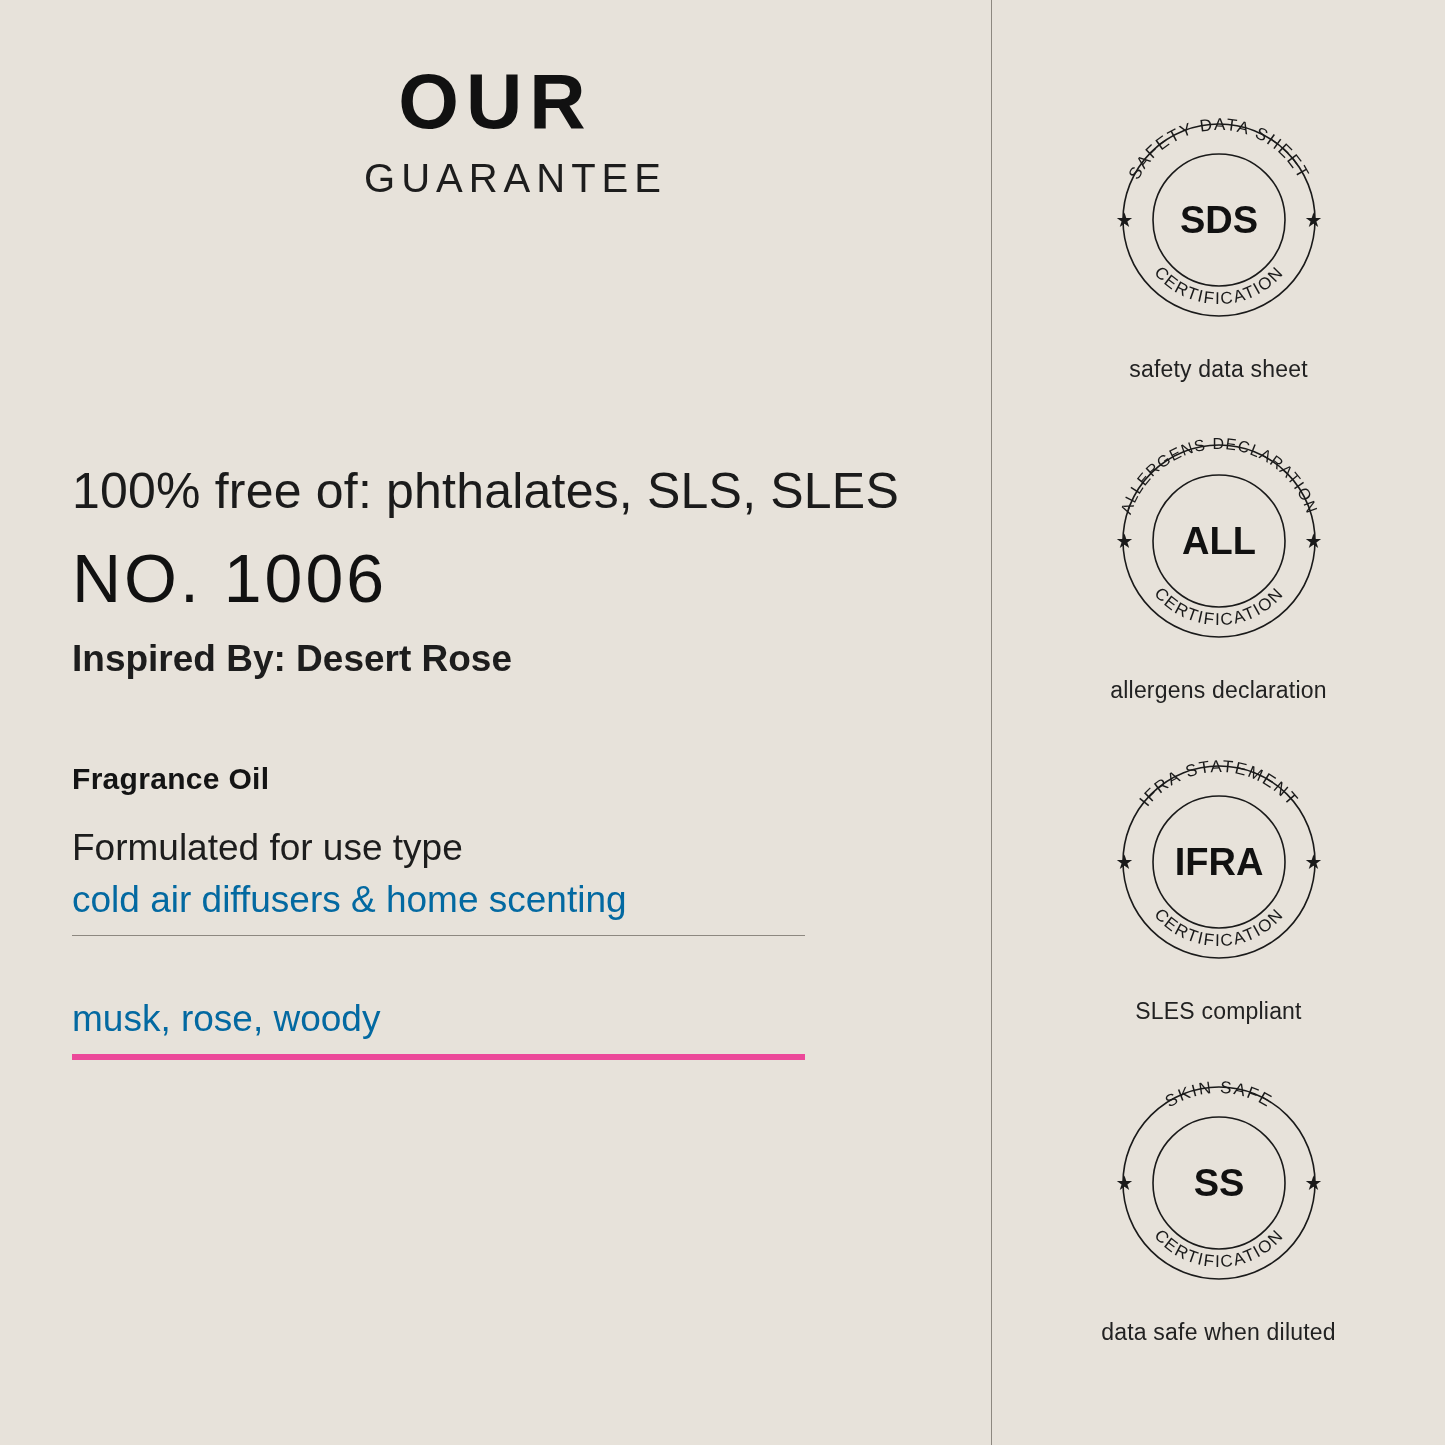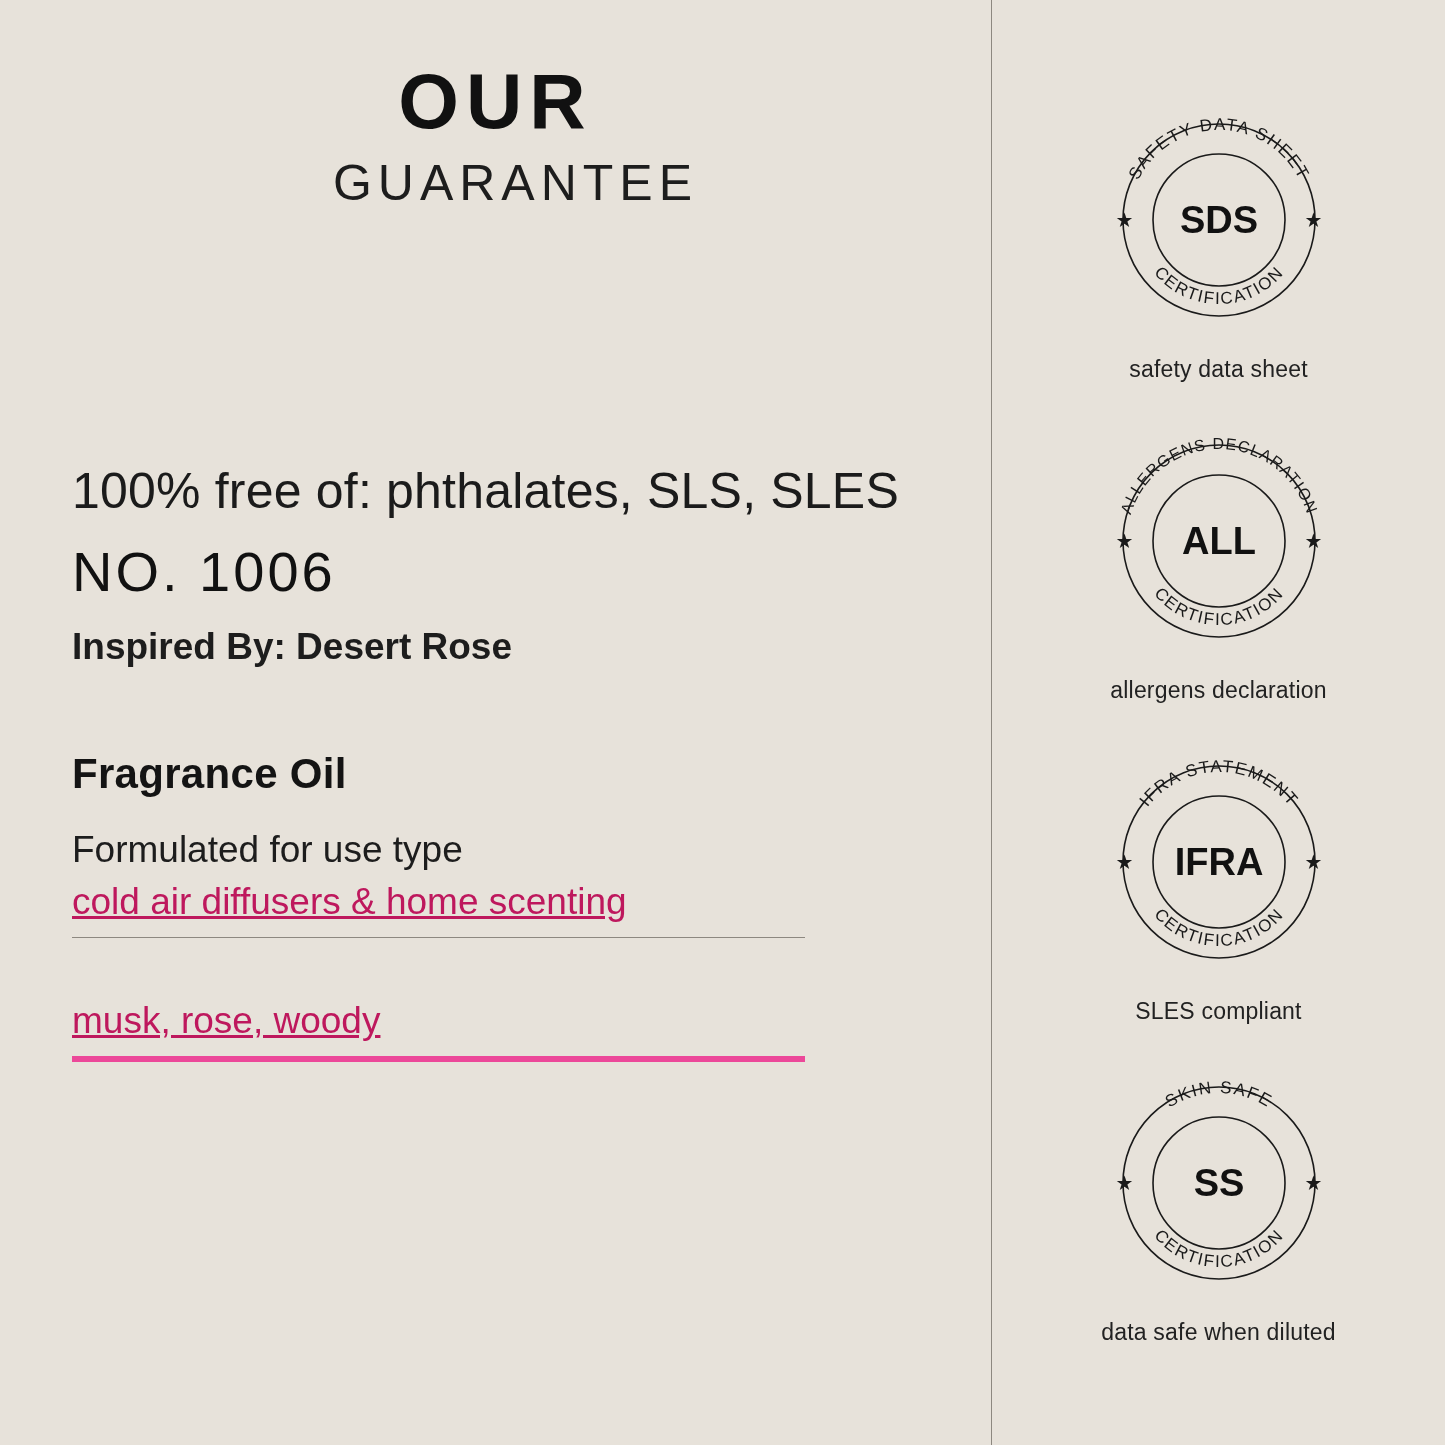--- a/index.html
+++ b/index.html
@@ -50,7 +50,7 @@
     color: #111;
   }
   .title-guarantee {
-    font-size: 50px;
+    font-size: 40px;
     letter-spacing: 6px;
     font-weight: 400;
     line-height: 1.0;

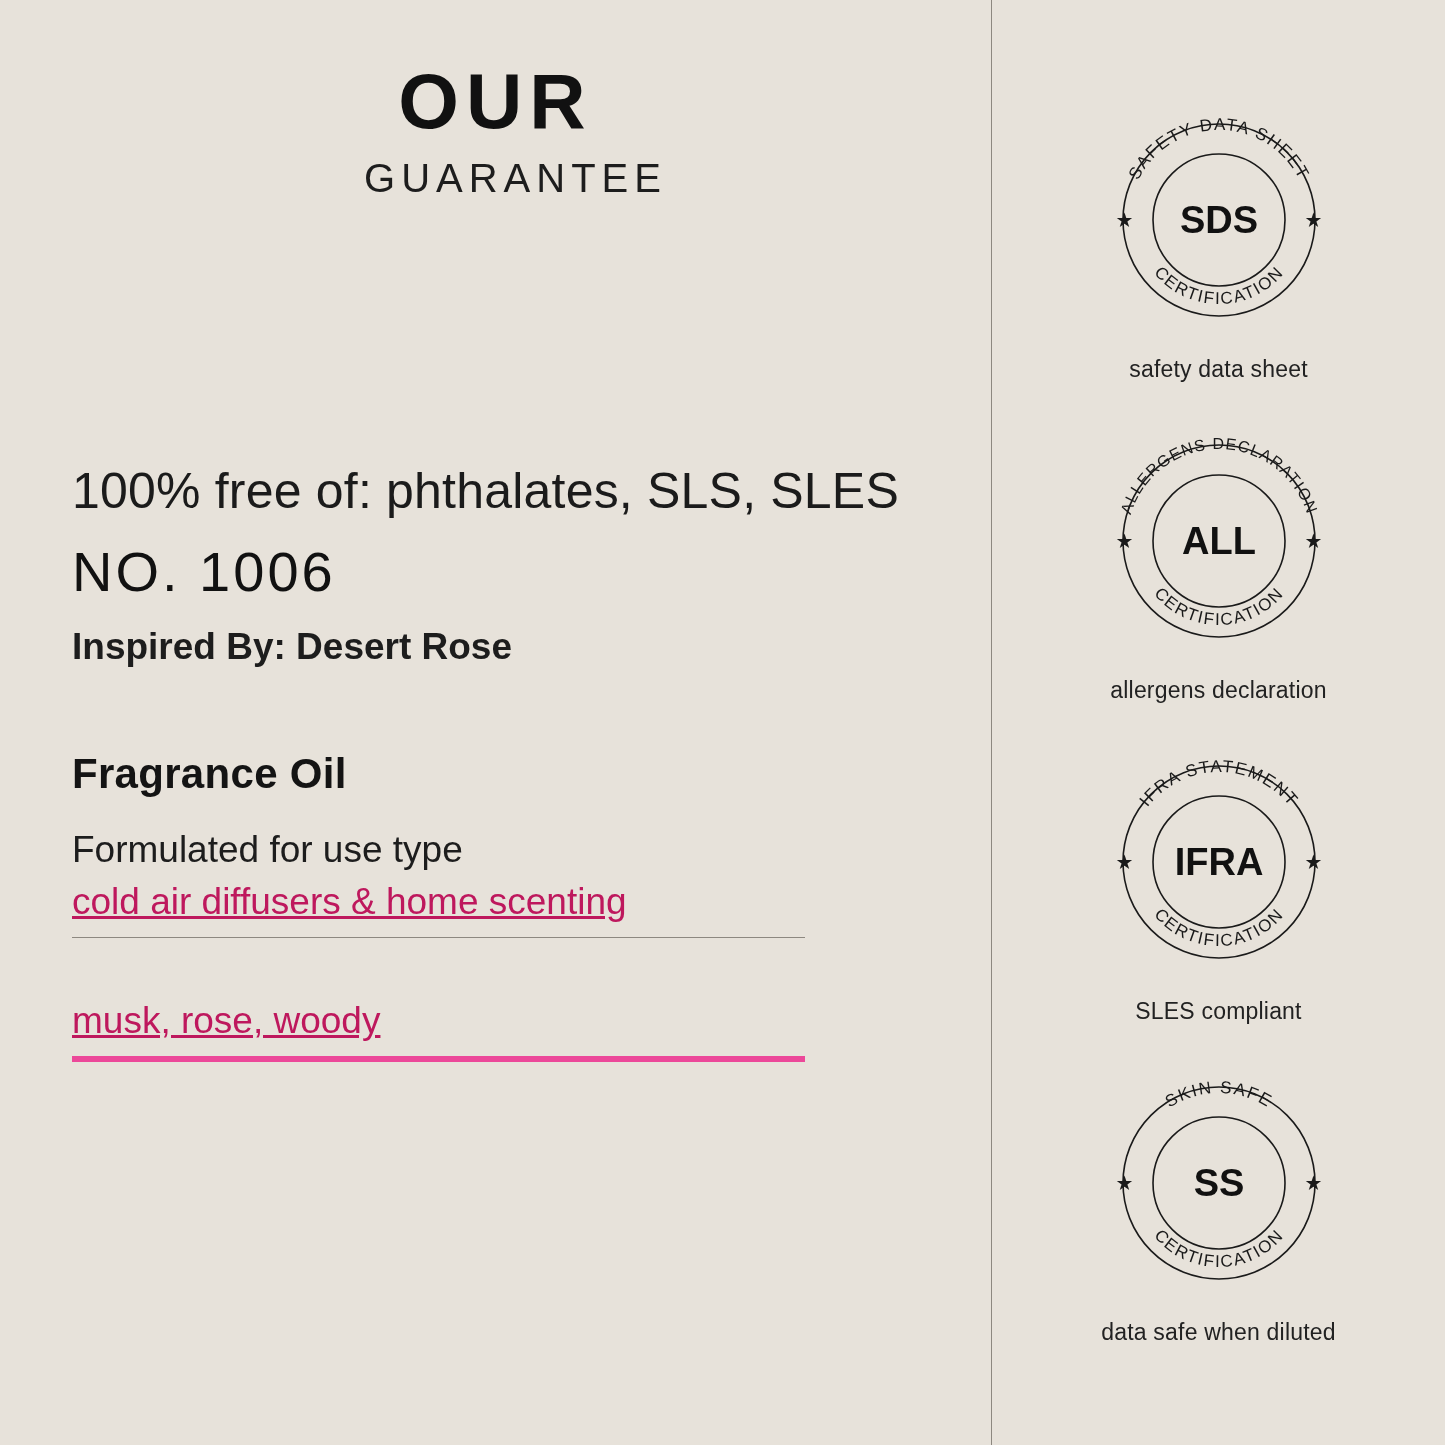--- a/index.html
+++ b/index.html
@@ -72,7 +72,7 @@
     white-space: nowrap;
   }
   .no-line {
-    font-size: 56px;
+    font-size: 68px;
     font-weight: 500;
     letter-spacing: 3px;
     margin-top: 24px;

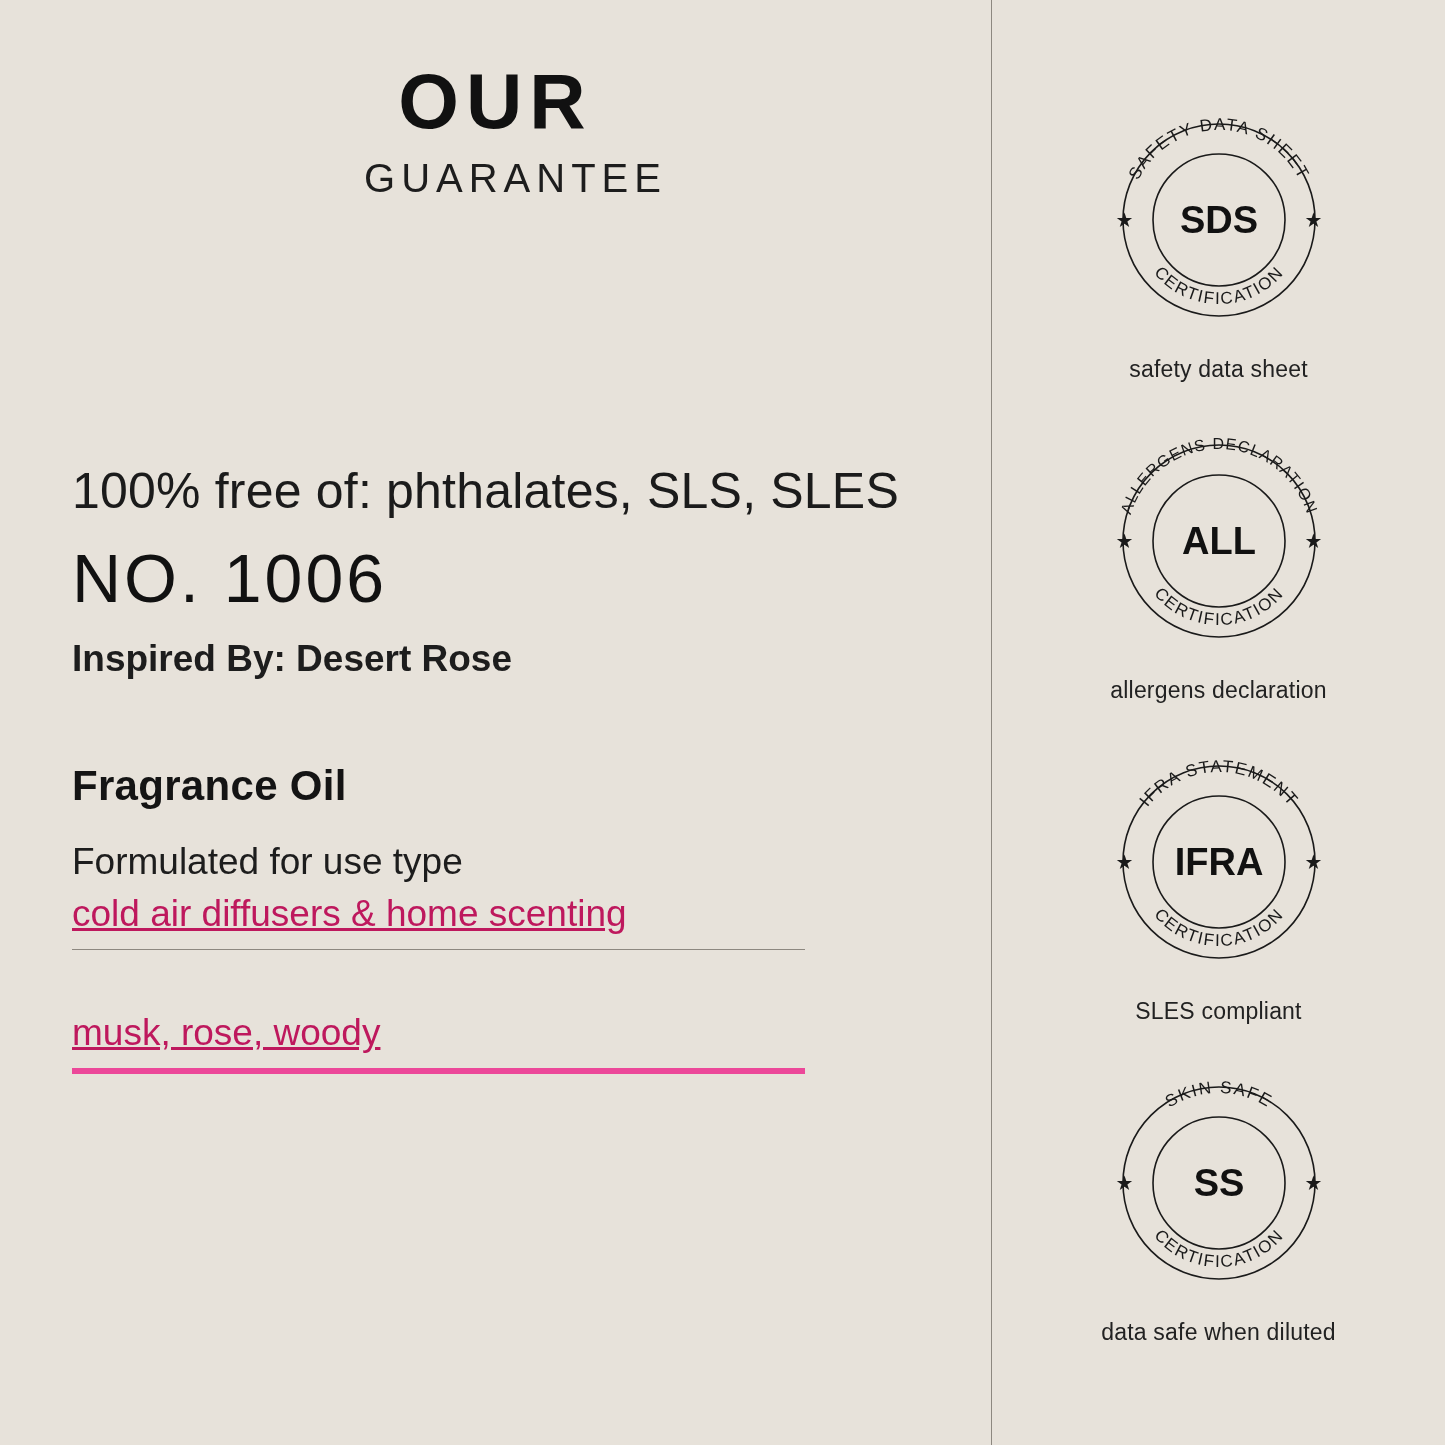--- a/index.html
+++ b/index.html
@@ -86,7 +86,7 @@
     color: #1d1d1d;
   }
   .product-type {
-    font-size: 42px;
+    font-size: 30px;
     font-weight: 700;
     margin-top: 82px;
     letter-spacing: 0.3px;

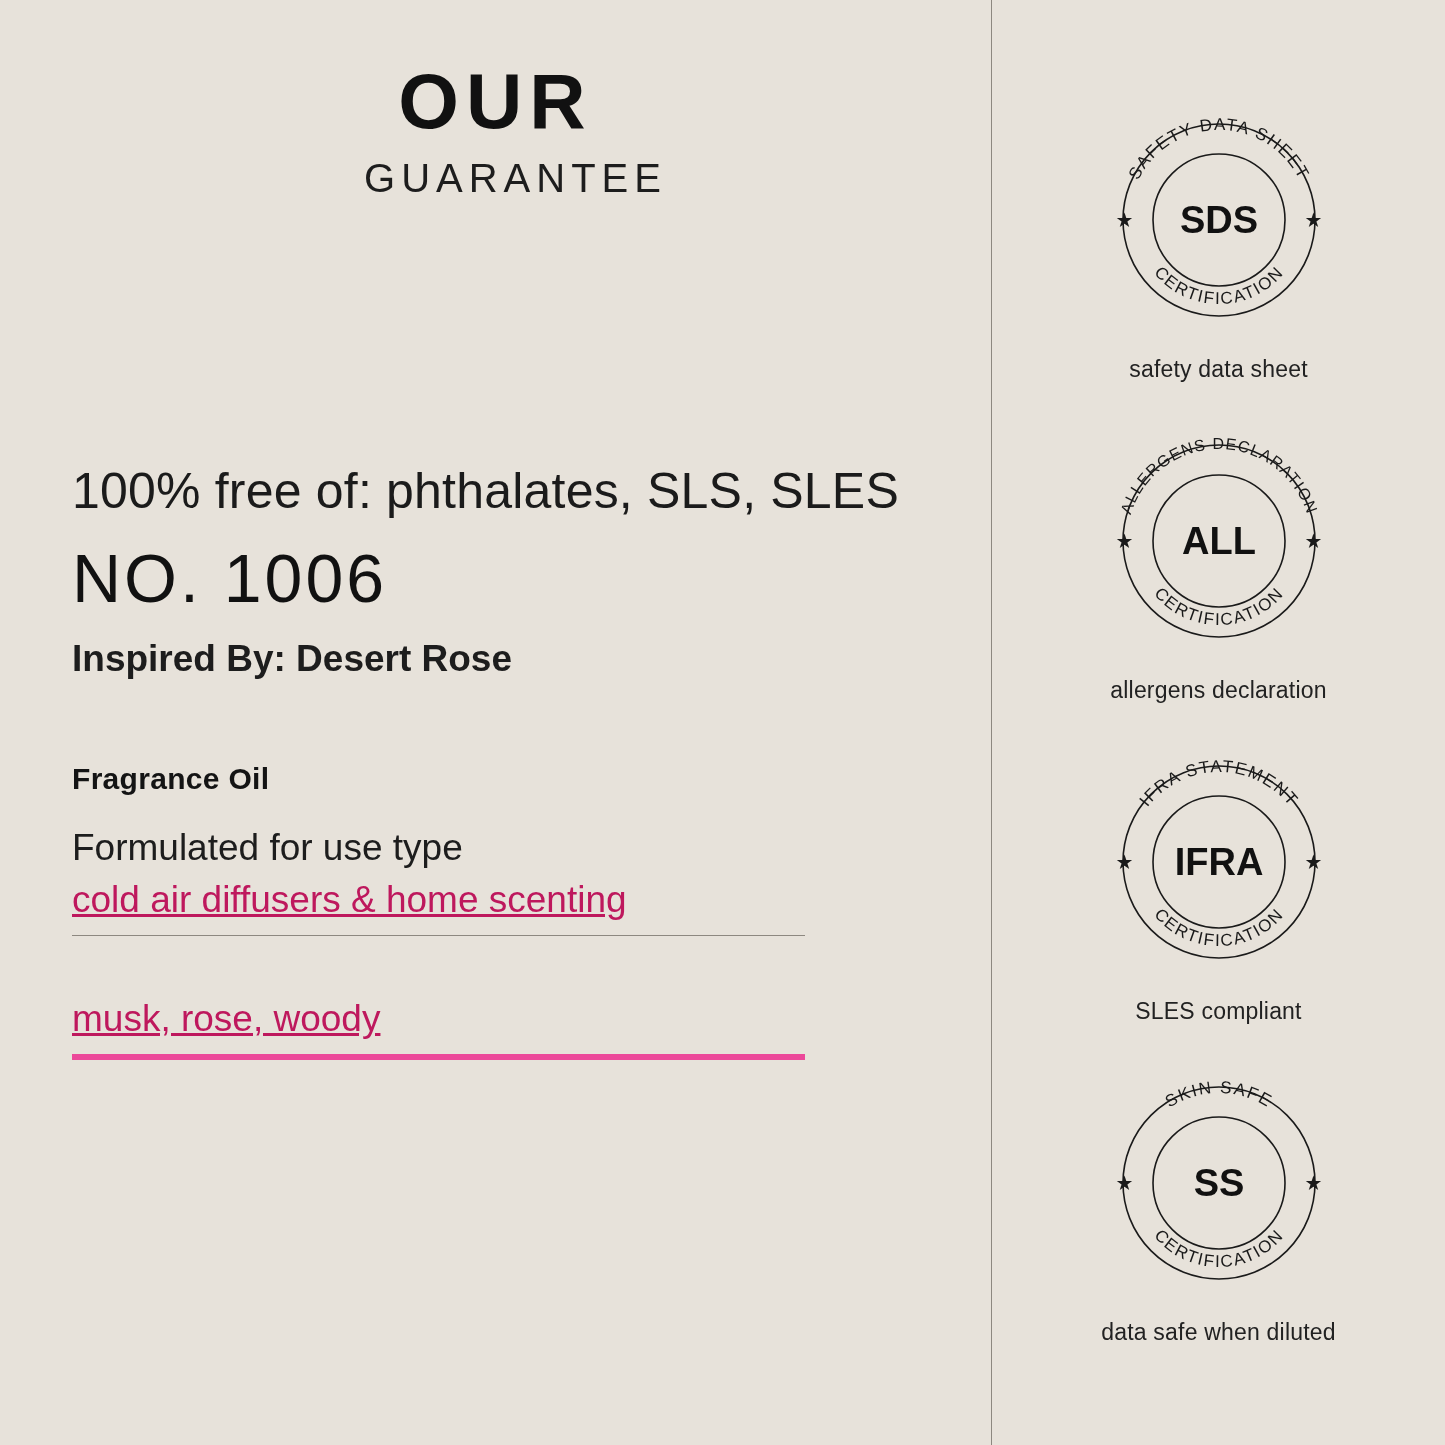--- a/index.html
+++ b/index.html
@@ -104,11 +104,10 @@
   .spec-value {
     font-size: 37px;
     font-weight: 500;
-    color: #be185d;
+    color: #0369a1;
     margin-top: 10px;
     padding-bottom: 14px;
     border-bottom: 1px solid #8d8880;
-    text-decoration: underline;
   }
   .spec.second { margin-top: 62px; }
   .spec.second .spec-value { border-bottom: 6px solid #ec4899; }

